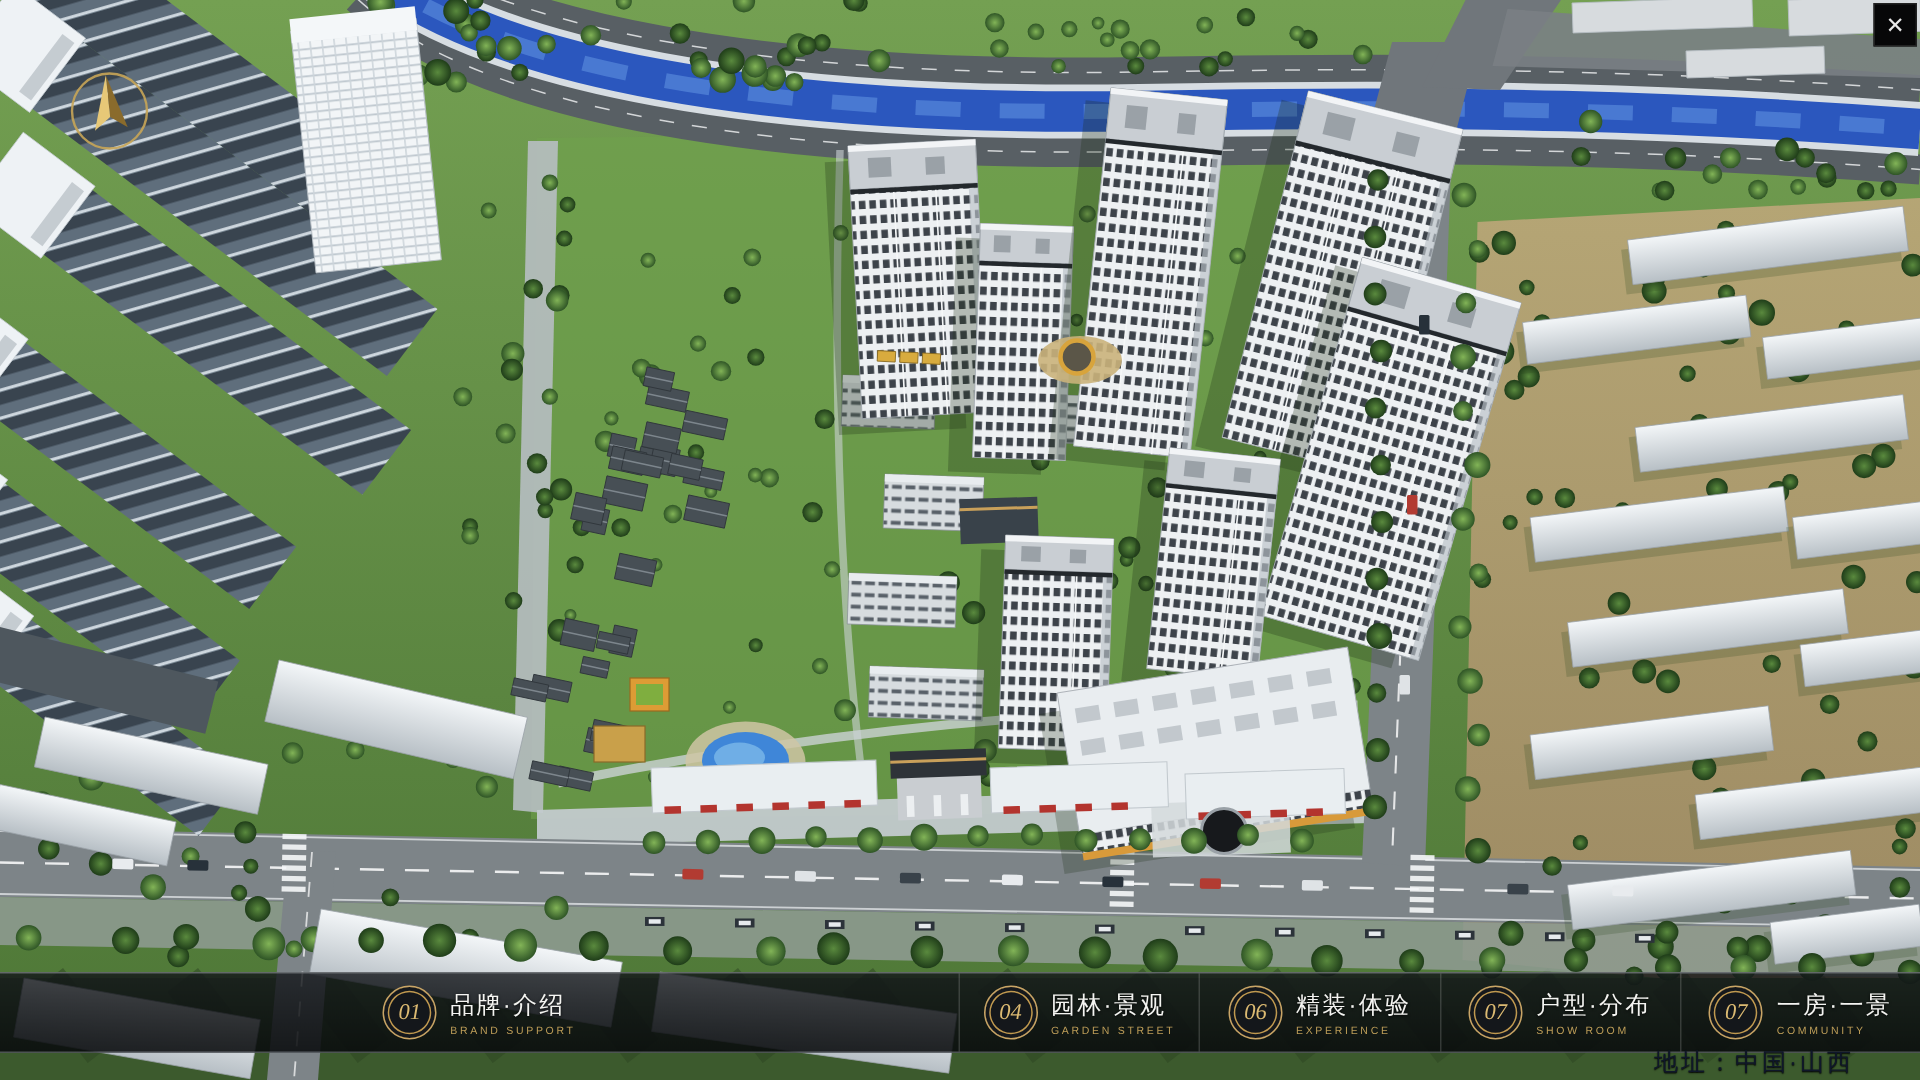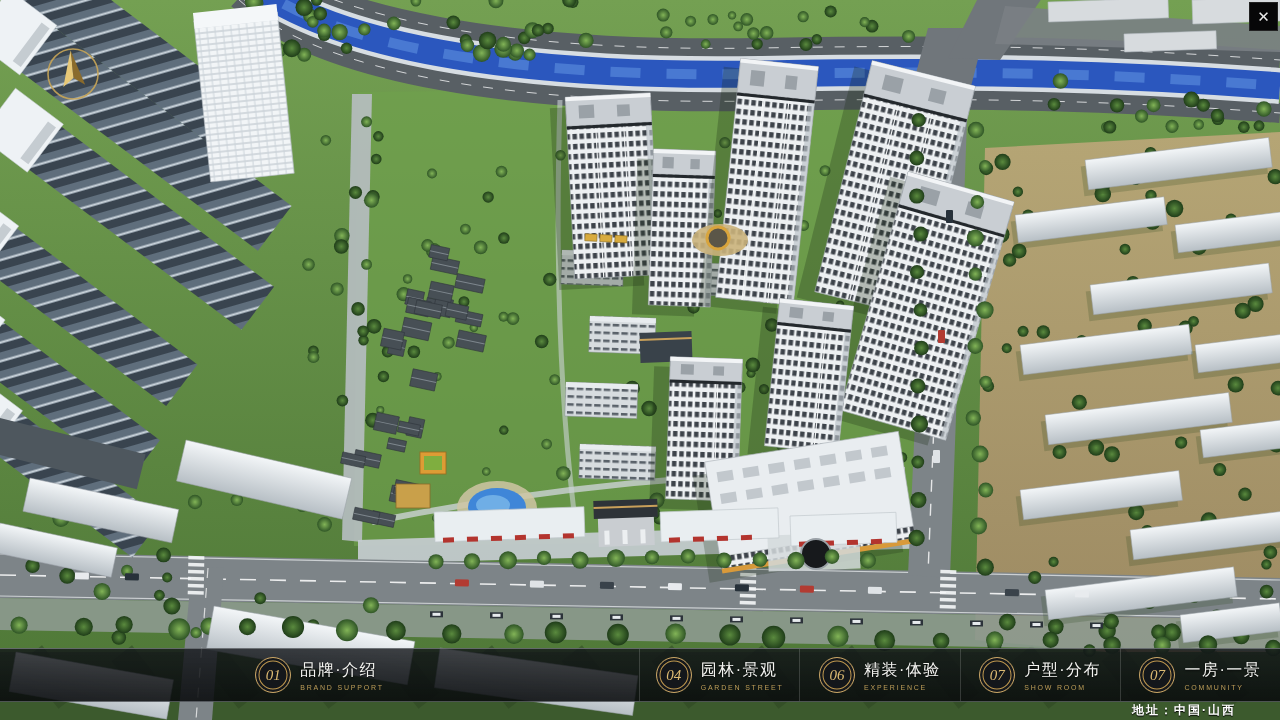--- a/index.html
+++ b/index.html
@@ -38,8 +38,8 @@
   #logo-rule{width:58px;height:2px;margin-top:4px;
     background:repeating-linear-gradient(90deg,#6d5830 0 4px,transparent 4px 7px);}
   
-  #address{position:absolute;right:44px;bottom:1px;font-size:12px;color:#ffffff;
-    letter-spacing:2px;z-index:16;text-shadow:0 1px 1px #000;font-weight:bold;}
+  #address{position:absolute;right:44px;bottom:1px;font-size:16px;color:#0f172a;
+    letter-spacing:2px;z-index:16;text-shadow:0 1px 1px #000;}
 </style>
 </head>
 <body>

